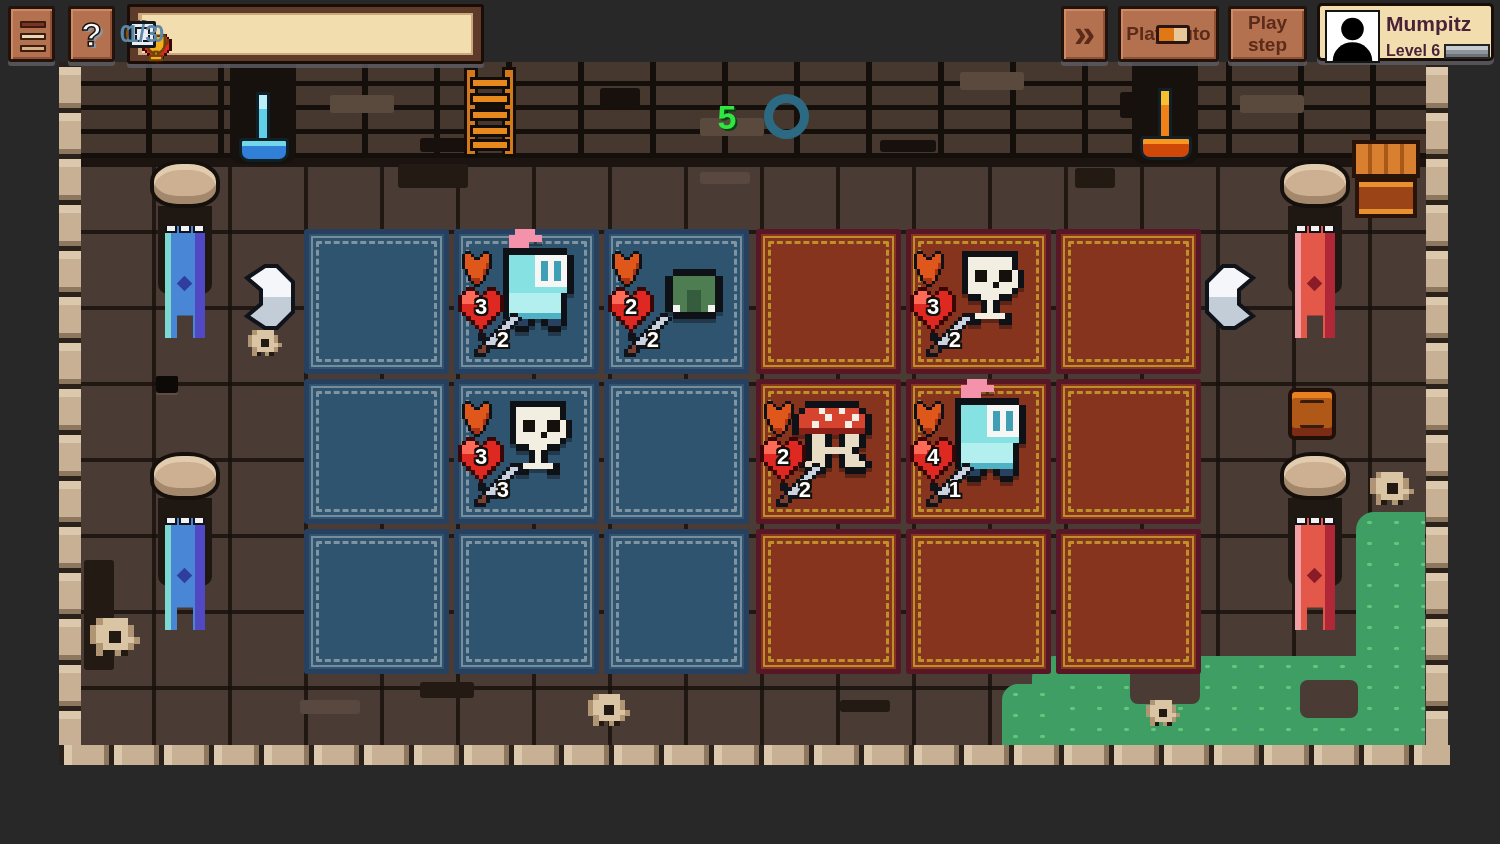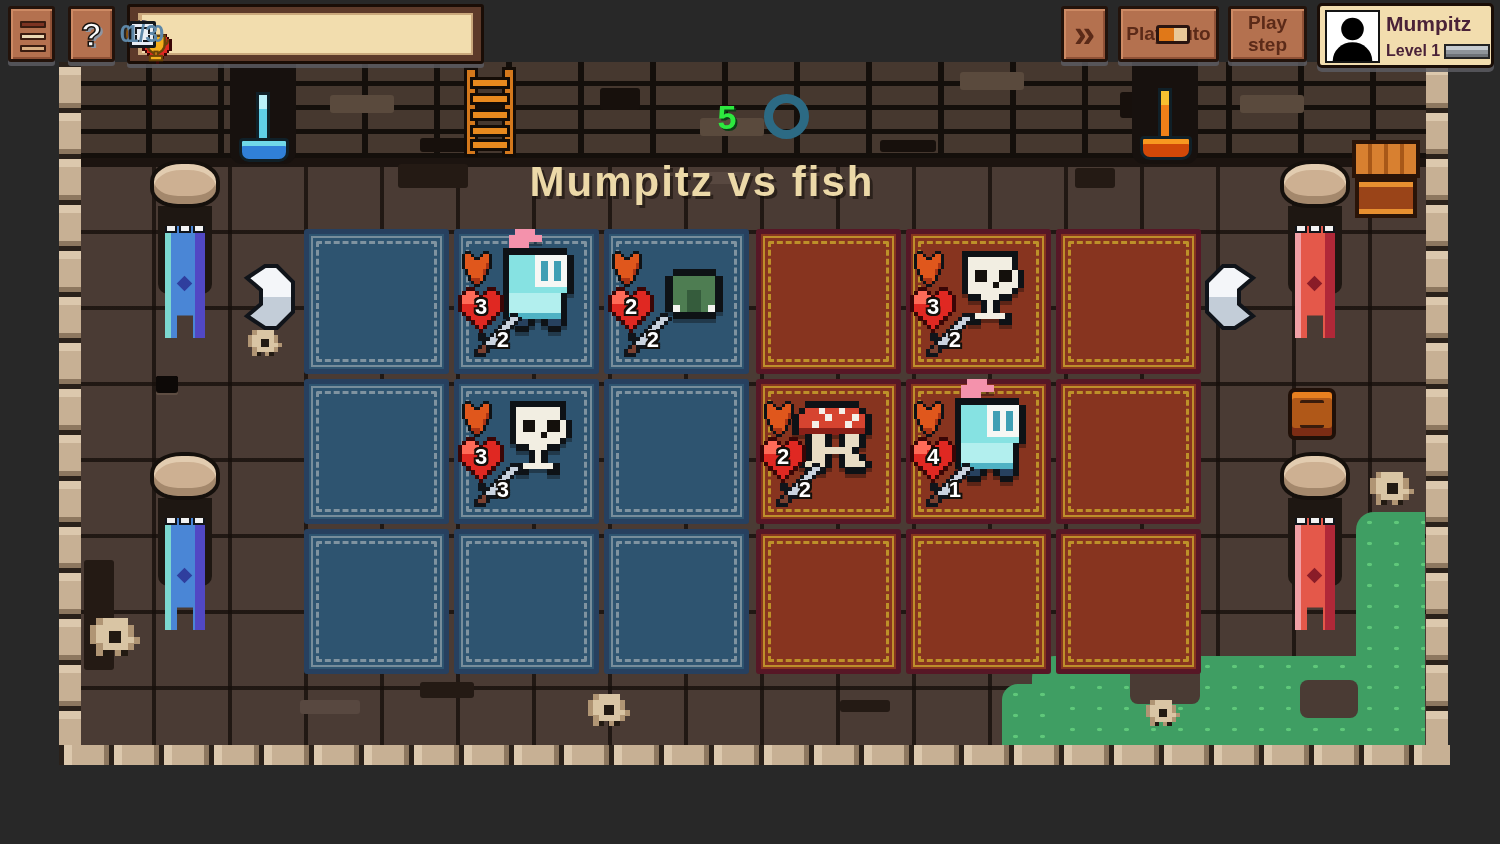--- a/index.html
+++ b/index.html
@@ -66,7 +66,7 @@
         box-shadow:inset 3px 3px 0 #d4cde2, inset -3px -3px 0 #8d84a6;}
   .dice{position:static;width:27px;height:27px;background:#e9eef5;border:3px solid #14181c;border-radius:2px;position:relative;}
   .dice b{position:absolute;width:7px;height:7px;border-color:#14181c;border-style:solid;}
-  .profile{left:1317px;top:3px;width:177px;height:65px;background:#f2ddae;border:3px solid #1a0d06;
+  .profile{left:1317px;top:3px;width:177px;height:58px;background:#f2ddae;border:3px solid #1a0d06;
            border-radius:5px;z-index:20;box-shadow:0 4px 0 rgba(90,90,96,.85);}
   .avatar{left:5px;top:4px;width:55px;height:53px;background:#fff;border:2px solid #141414;}
   .pname{left:66px;top:6px;font-weight:bold;font-size:21px;color:#4a2238;}

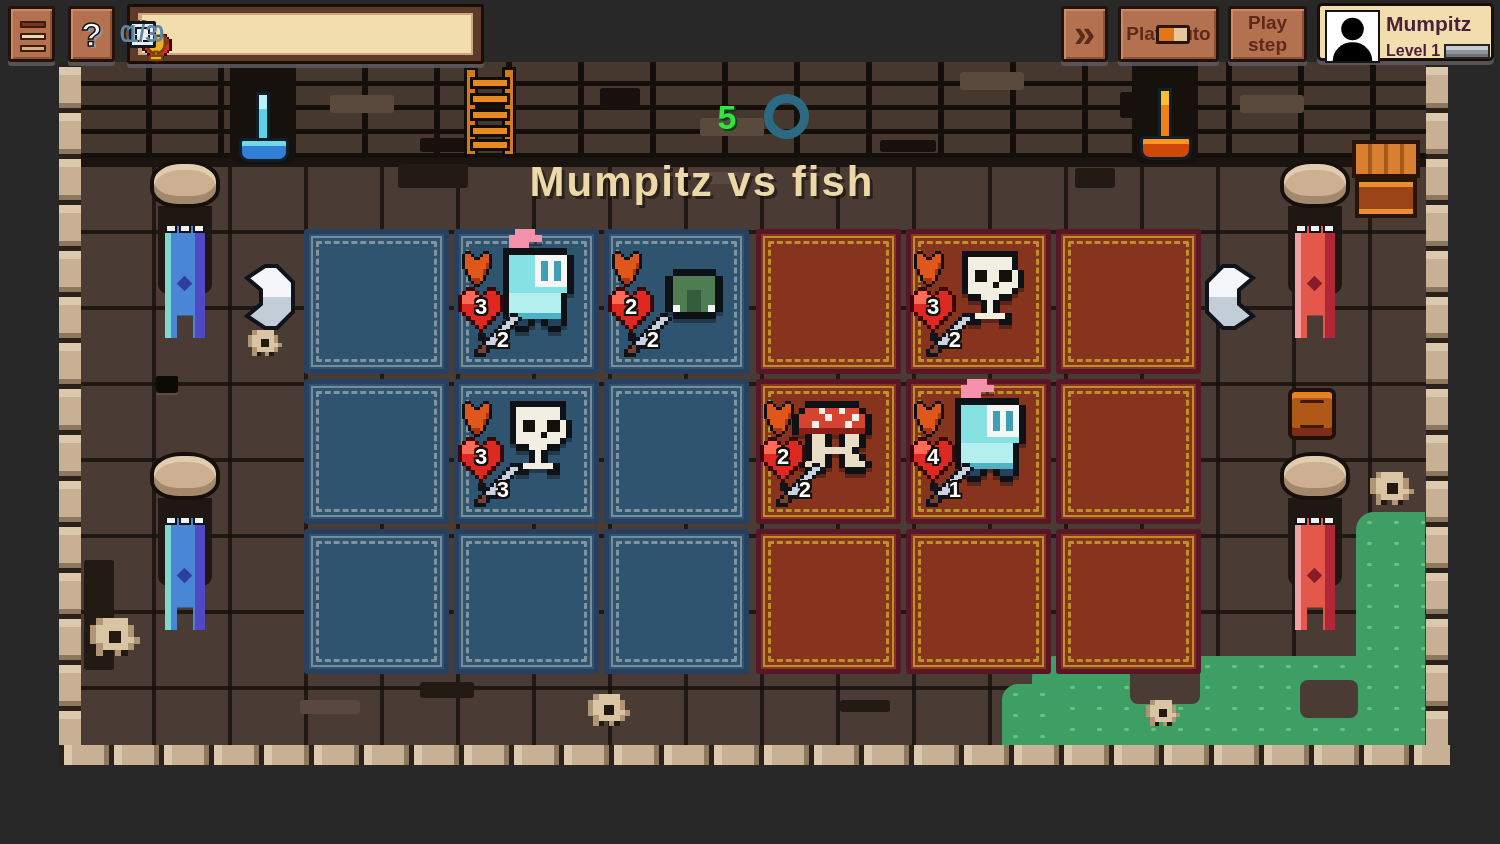--- a/index.html
+++ b/index.html
@@ -611,7 +611,7 @@
       </svg>
     </div>
     <div class="pname">Mumpitz</div>
-    <div class="plevel">Level 1</div>
+    <div class="plevel">Level 6</div>
     <div class="pbar"></div>
   </div>
 <div class="unit" style="left: 454px; top: 229px;">

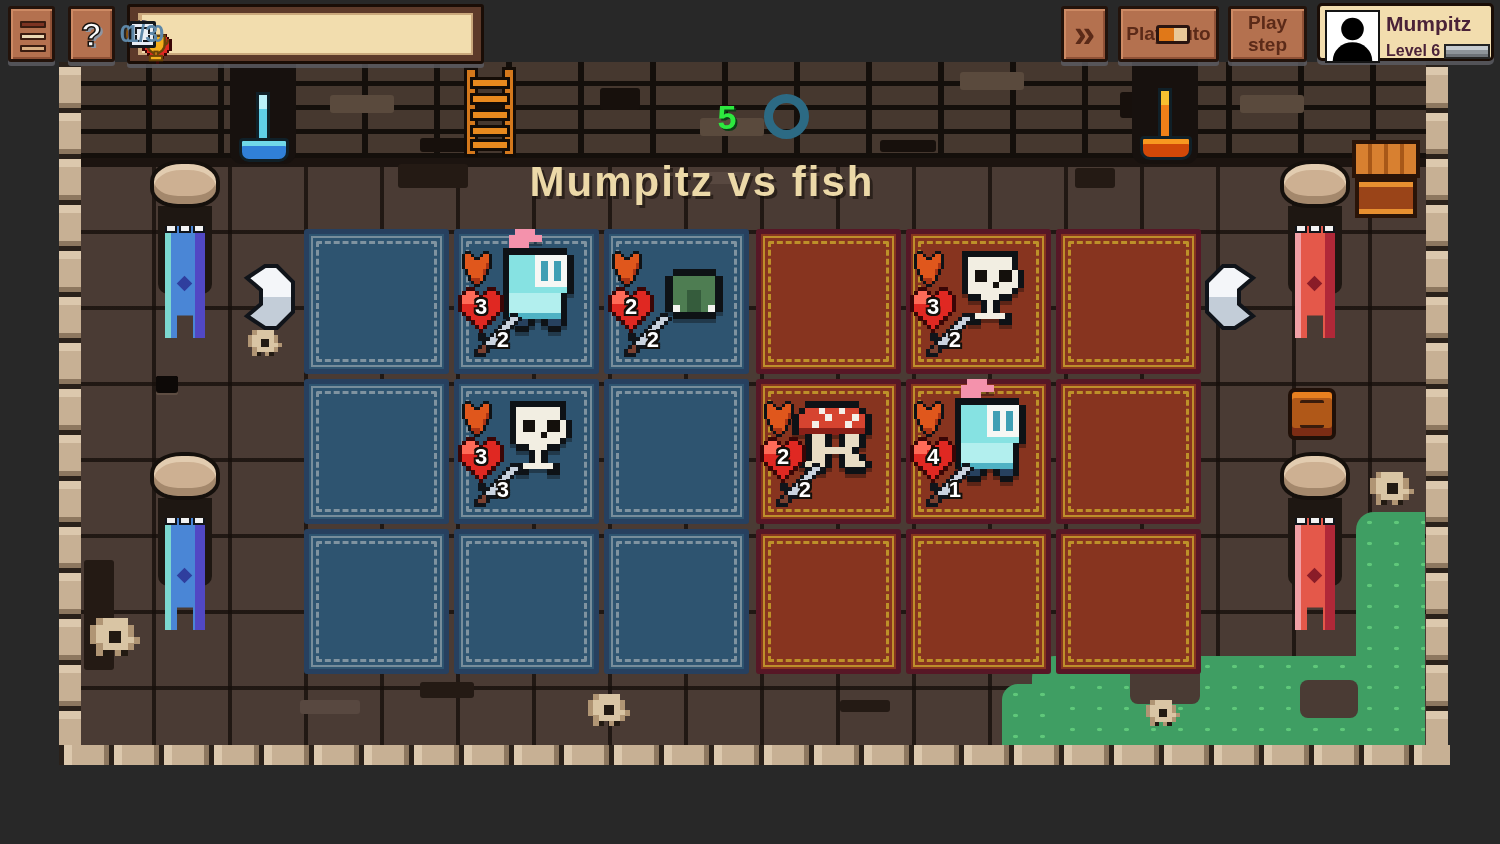--- a/index.html
+++ b/index.html
@@ -169,7 +169,6 @@
 
   <div class="ring"></div>
   <div class="round5">5</div>
-  <div class="title">Mumpitz vs fish</div>
 
   <div class="crate">
       <div class="top"></div>

